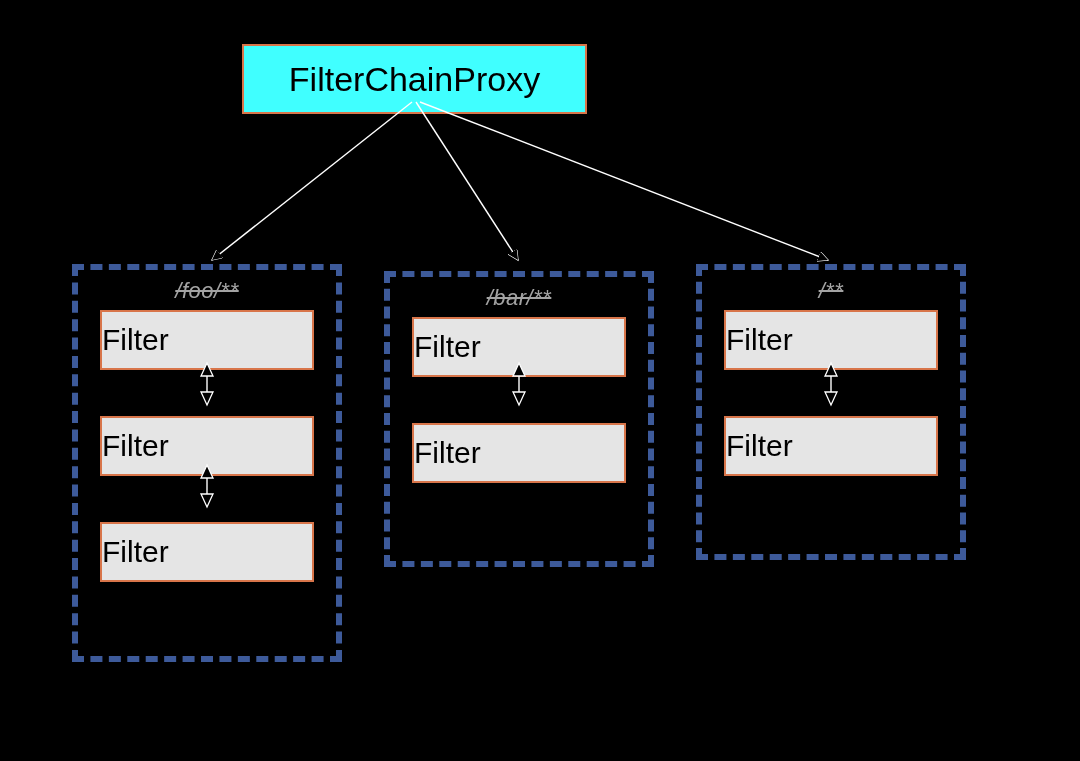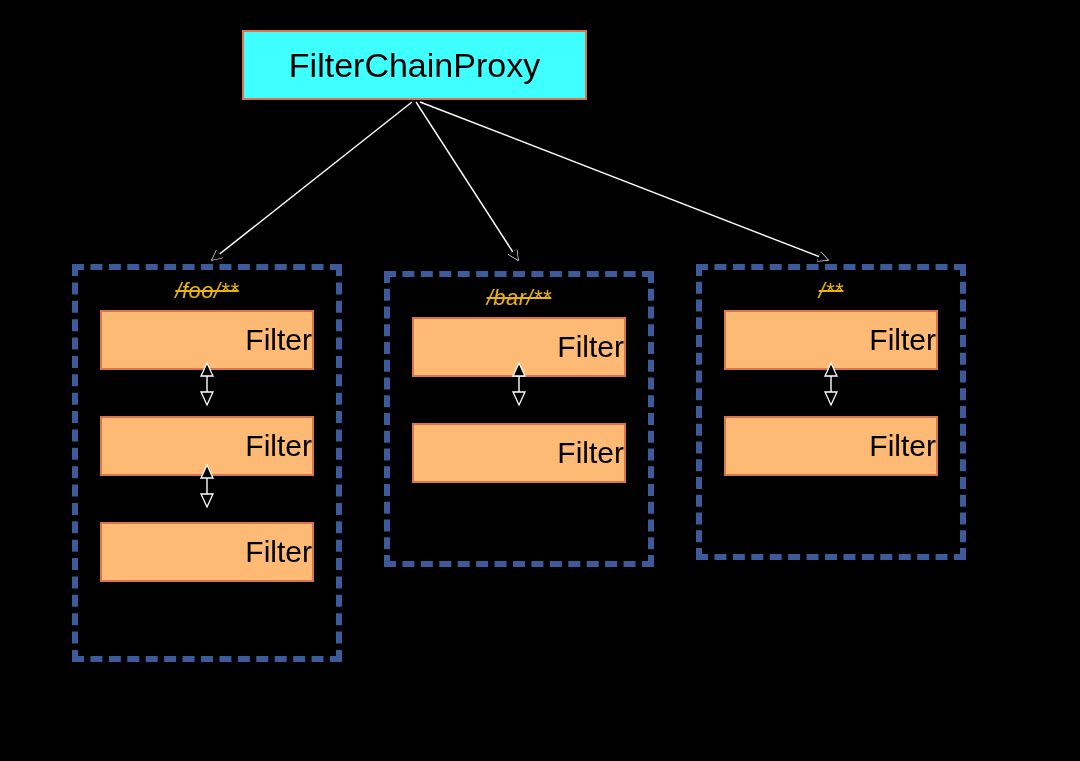--- a/index.html
+++ b/index.html
@@ -28,7 +28,7 @@
   }
   .proxy {
     left: 242px;
-    top: 30px;
+    top: 44px;
     width: 345px;
     height: 70px;
     font-size: 34px;

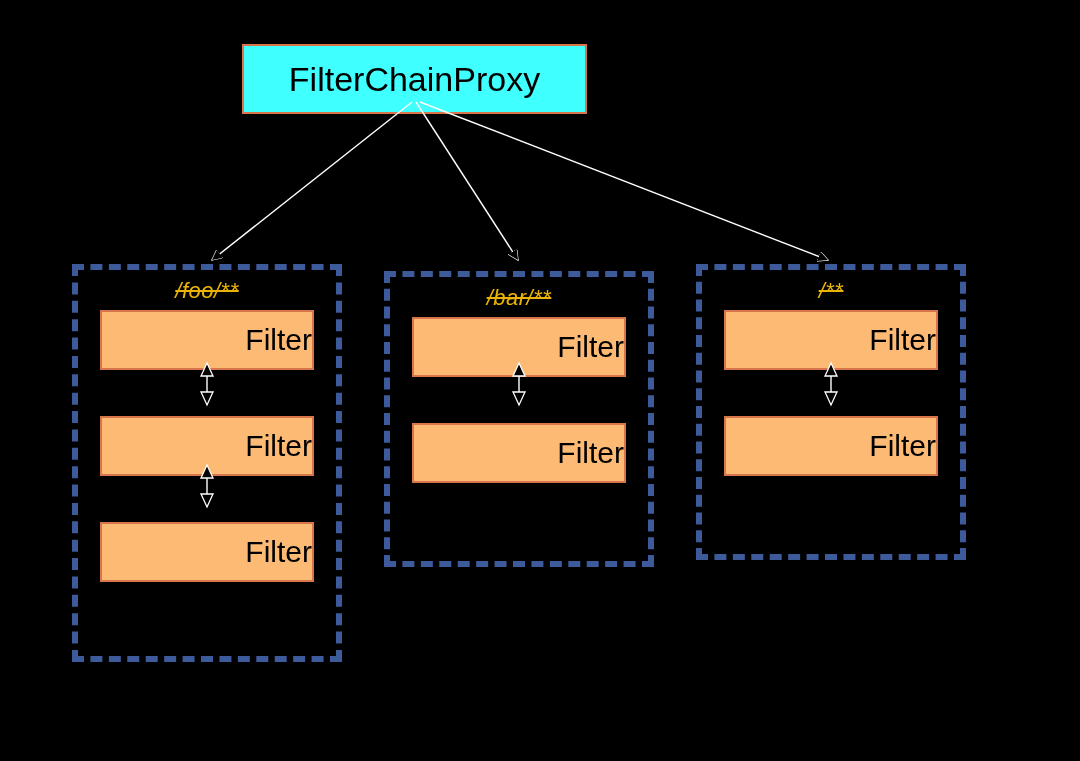--- a/index.html
+++ b/index.html
@@ -42,7 +42,7 @@
   .chain-title {
     text-align: center;
     font-size: 22px;
-    color: #eab308;
+    color: #a3a3a3;
     font-style: italic;
     text-decoration: line-through;
     margin-bottom: 6px;

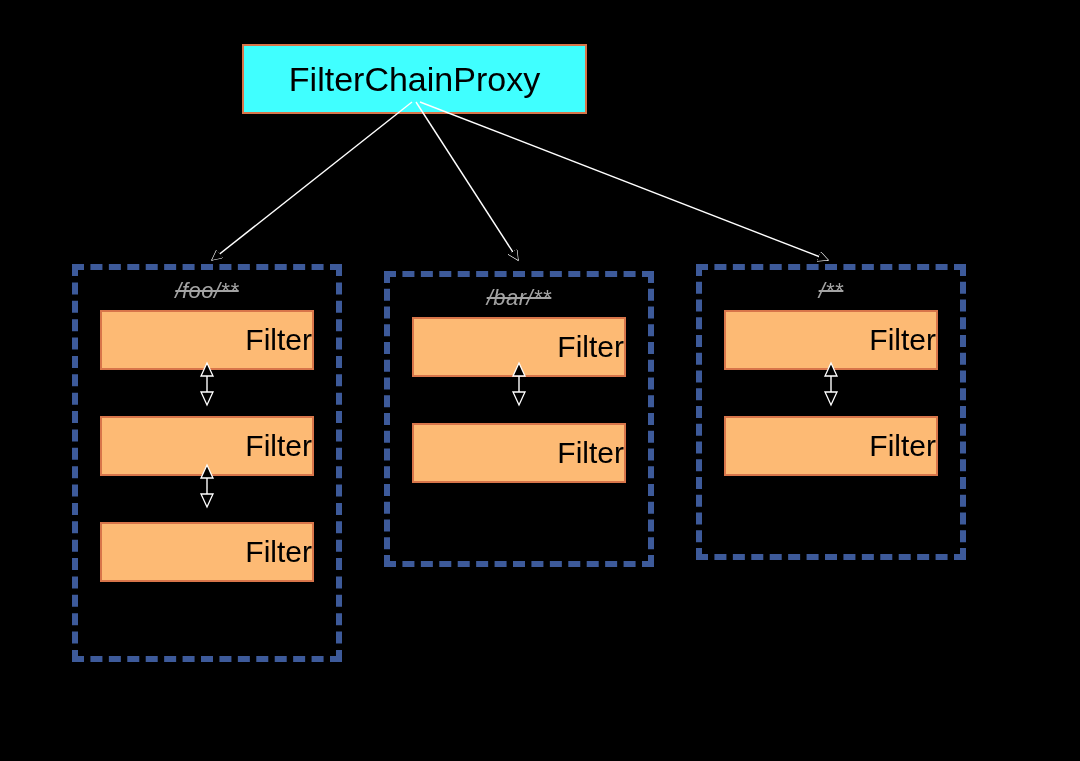--- a/index.html
+++ b/index.html
@@ -49,14 +49,14 @@
     letter-spacing: 0.5px;
   }
   .filter {
-    background: #fdba74;
+    background: #e5e5e5;
     border: 2px solid #d8754a;
     width: 210px;
     height: 56px;
     margin: 0 auto 46px auto;
     display: flex;
     align-items: center;
-    justify-content: flex-end;
+    justify-content: flex-start;
     font-size: 30px;
     color: #000;
   }

